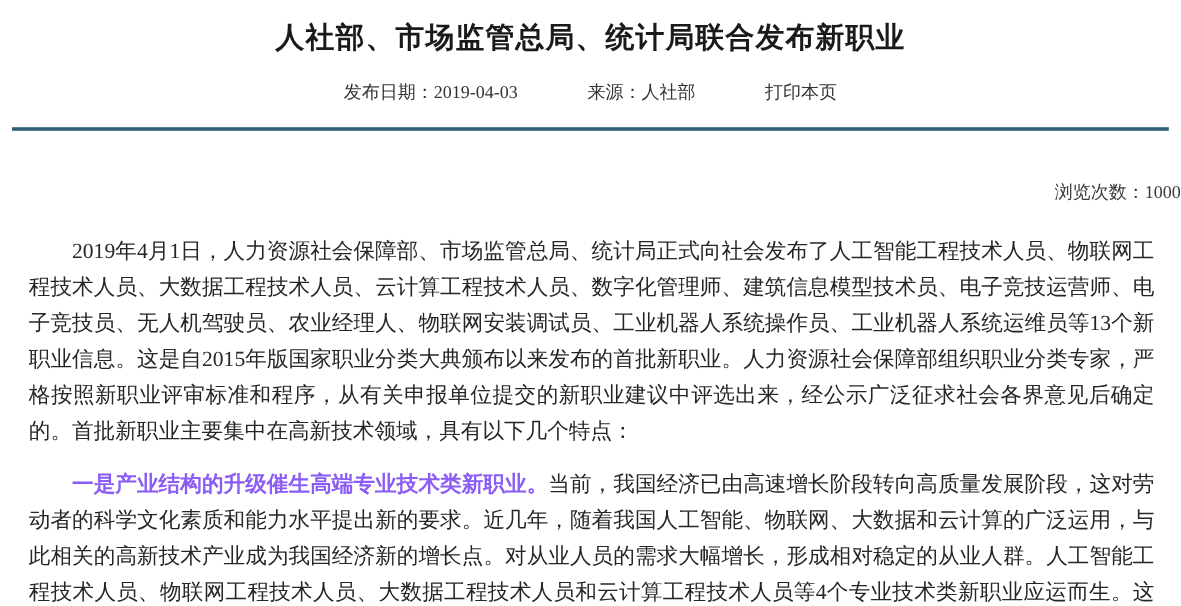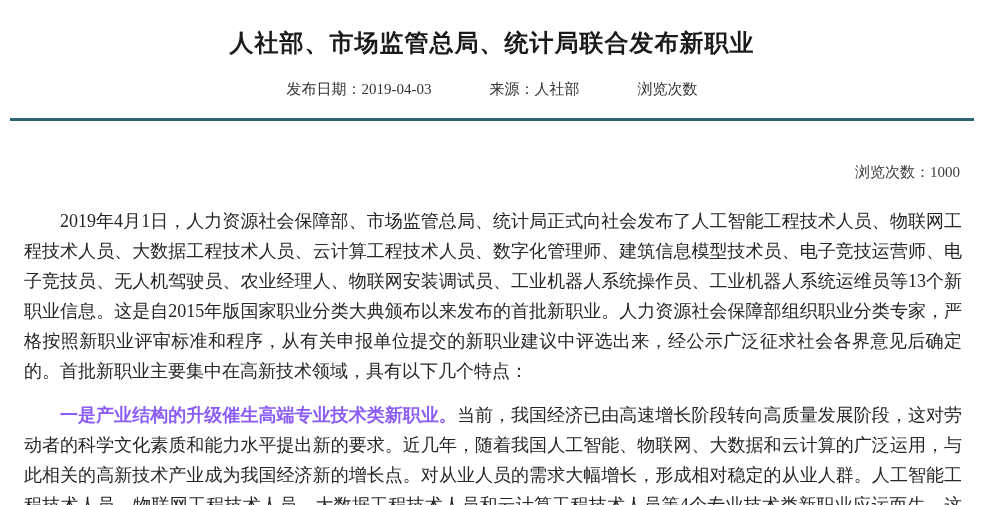--- a/index.html
+++ b/index.html
@@ -20,7 +20,7 @@
     box-sizing: border-box;
   }
   .article-title {
-    margin: 12px;
+    margin: 0;
     padding-top: 15px;
     text-align: center;
     font-size: 24px;

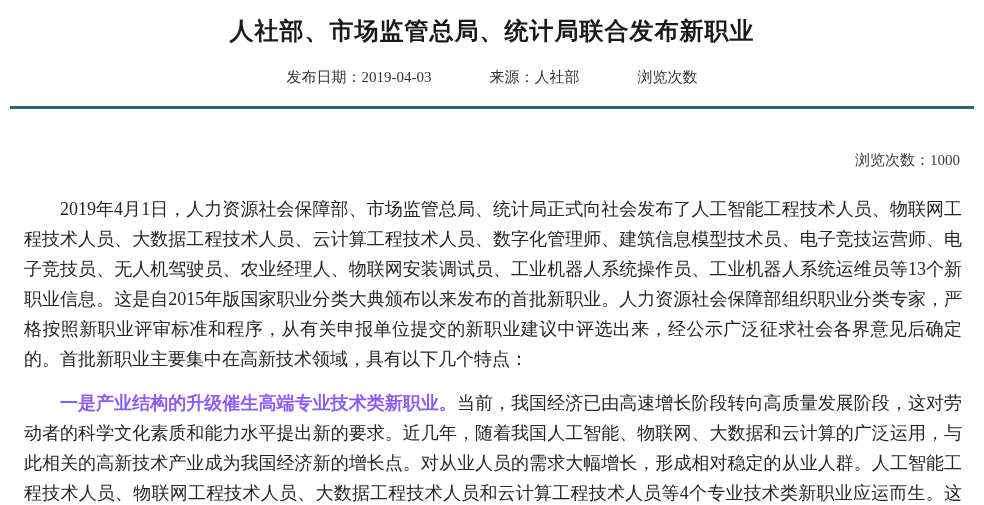--- a/index.html
+++ b/index.html
@@ -91,7 +91,7 @@
   <div class="meta-row">
     <span class="meta-item"><span>发布日期：</span><span>2019-04-03</span></span>
     <span class="meta-item"><span>来源：</span><span>人社部</span></span>
-    <span class="meta-item print-link">浏览次数</span>
+    <span class="meta-item print-link">打印本页</span>
   </div>
 
   <div class="divider"></div>

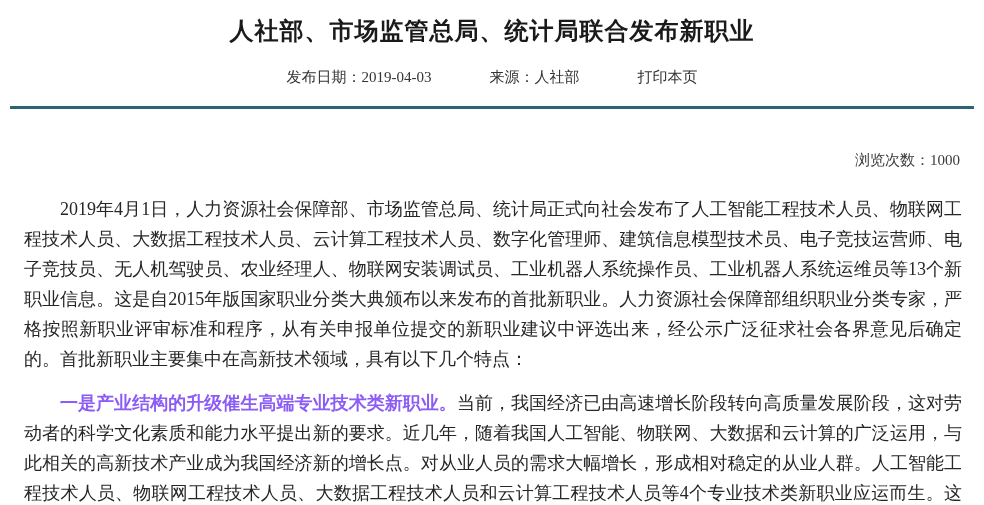--- a/index.html
+++ b/index.html
@@ -55,7 +55,6 @@
   .views-row {
     margin-top: 42px;
     text-align: right;
-    padding-right: 24px;
     font-size: 15px;
     color: #3a3a3a;
     font-family: "Liberation Serif", serif;

